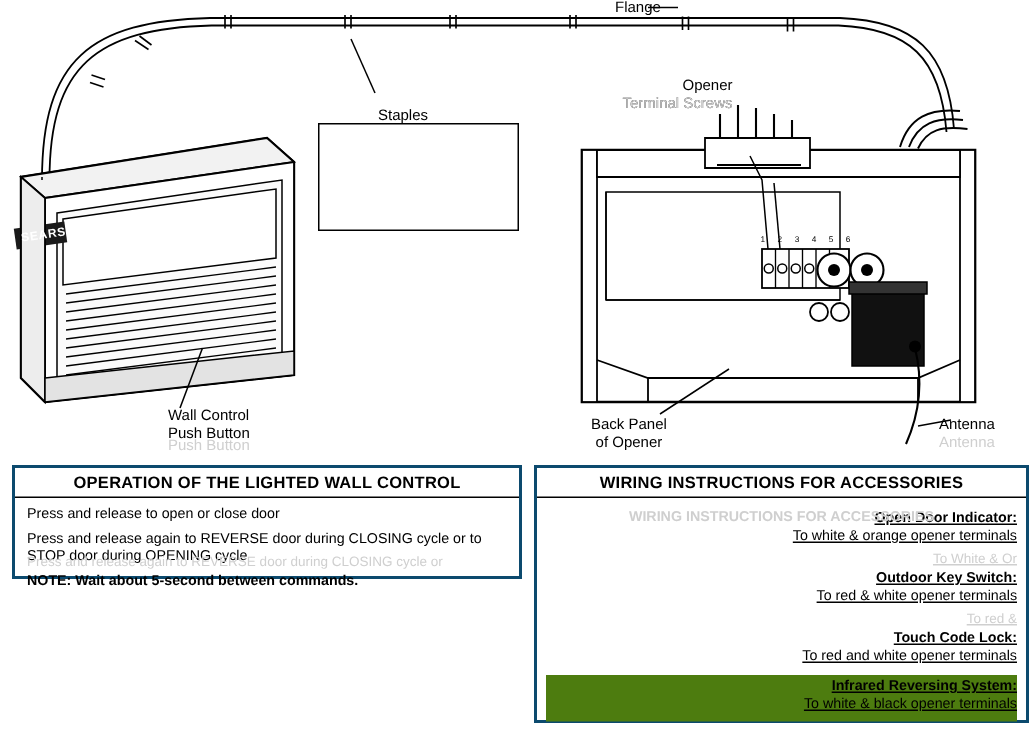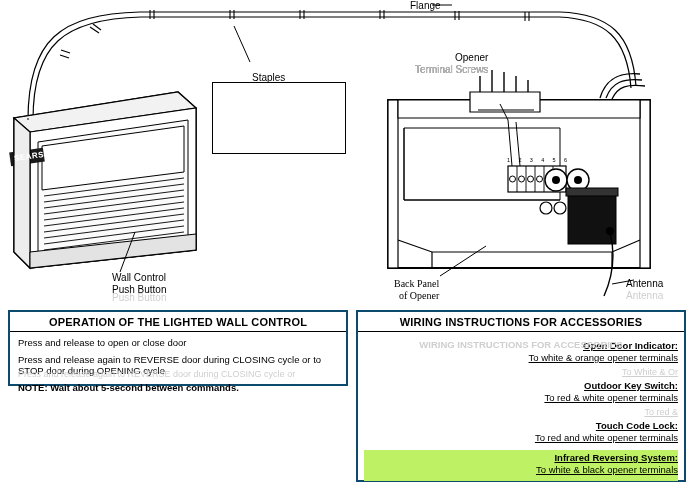--- a/index.html
+++ b/index.html
@@ -239,7 +239,7 @@
   </div>
   <div class="abs lbl ghost" style="left:112px;top:292px;">Push Button</div>
 
-  <div class="abs lbl" style="left:394px;top:278px;text-align:right;font-family:Liberation Serif, serif;">
+  <div class="abs lbl" style="left:394px;top:278px;text-align:center;">
     <div>Back Panel</div>
     <div>of Opener</div>
   </div>

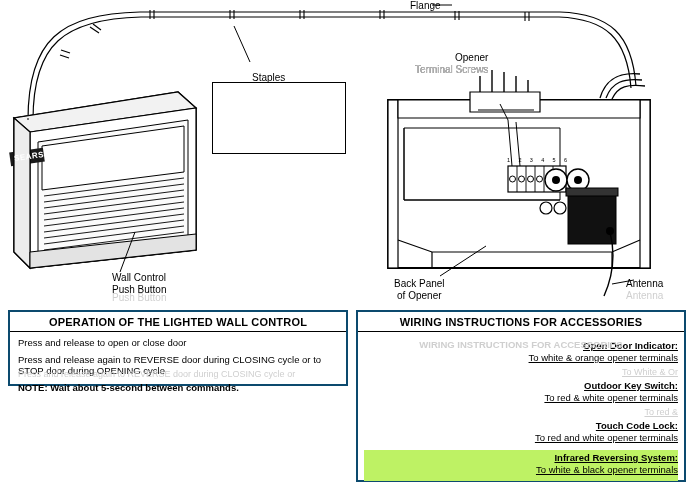--- a/index.html
+++ b/index.html
@@ -37,7 +37,7 @@
   .w-head{font-weight:bold;margin-top:2px;}
   .w-sub{margin-bottom:2px;}
   .hl{
-    background:#bef264;
+    background:#4d7c0f;
     display:block;
     padding:2px 0 3px 0;
   }

